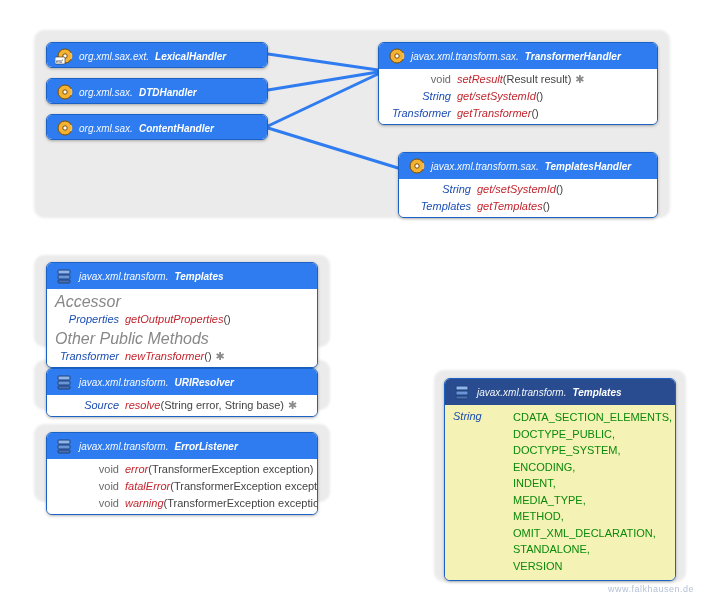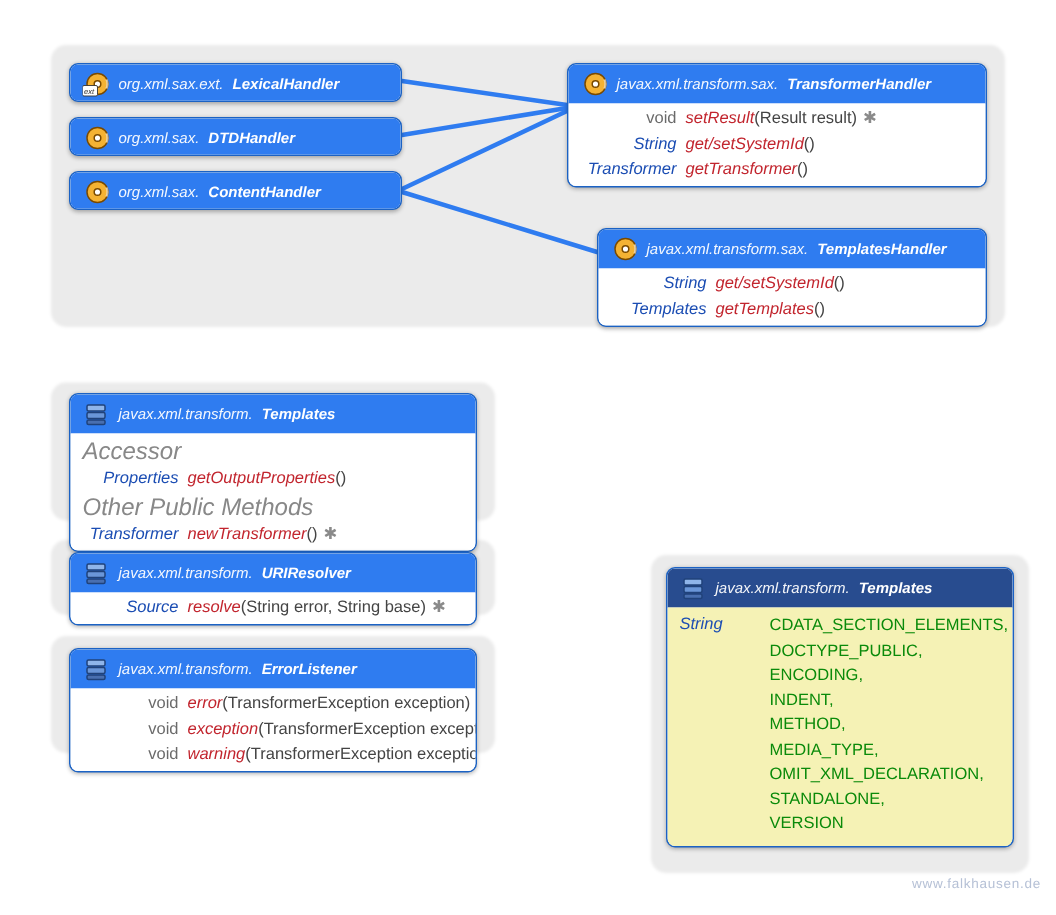--- a/index.html
+++ b/index.html
@@ -304,6 +304,7 @@
       <div class="output-list">
           <div>CDATA_SECTION_ELEMENTS<span class="comma">,</span></div>
           <div>DOCTYPE_PUBLIC<span class="comma">,</span></div>
+          <div>DOCTYPE_SYSTEM<span class="comma">,</span></div>
           <div>ENCODING<span class="comma">,</span></div>
           <div>INDENT<span class="comma">,</span></div>
           <div>METHOD<span class="comma">,</span></div>

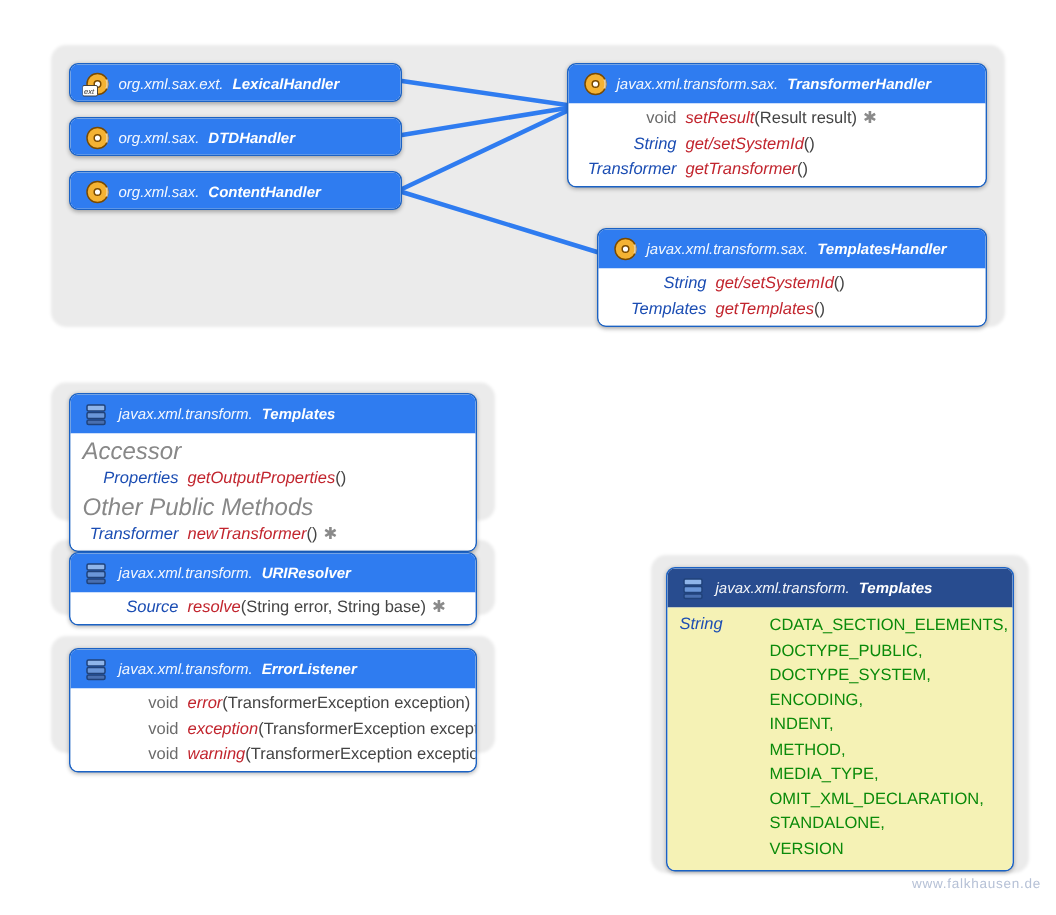--- a/index.html
+++ b/index.html
@@ -276,7 +276,7 @@
         </div>
         <div class="row">
           <span class="ret void">void</span>
-          <span class="name">exception</span>
+          <span class="name">fatalError</span>
           <span class="sig"> (TransformerException exception)</span>
         </div>
         <div class="row">

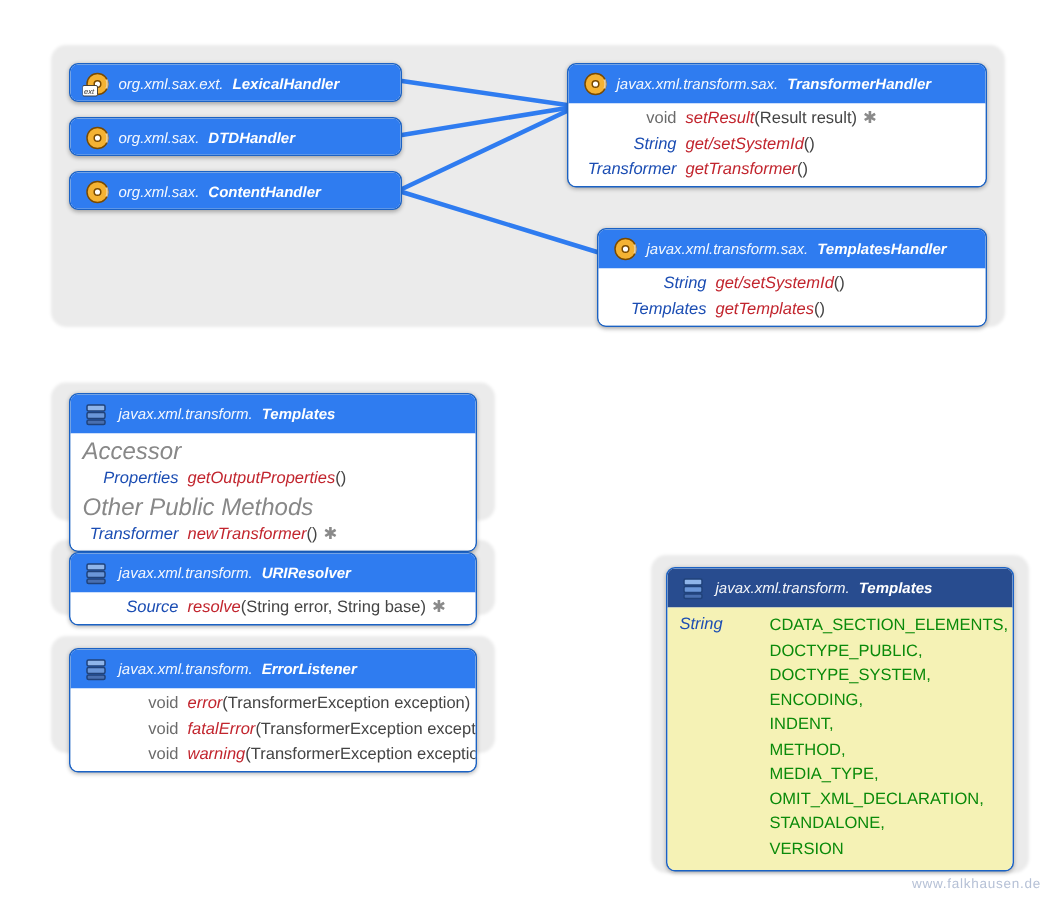--- a/index.html
+++ b/index.html
@@ -307,8 +307,8 @@
           <div>DOCTYPE_SYSTEM<span class="comma">,</span></div>
           <div>ENCODING<span class="comma">,</span></div>
           <div>INDENT<span class="comma">,</span></div>
+          <div>MEDIA_TYPE<span class="comma">,</span></div>
           <div>METHOD<span class="comma">,</span></div>
-          <div>MEDIA_TYPE<span class="comma">,</span></div>
           <div>OMIT_XML_DECLARATION<span class="comma">,</span></div>
           <div>STANDALONE<span class="comma">,</span></div>
           <div>VERSION</div>

